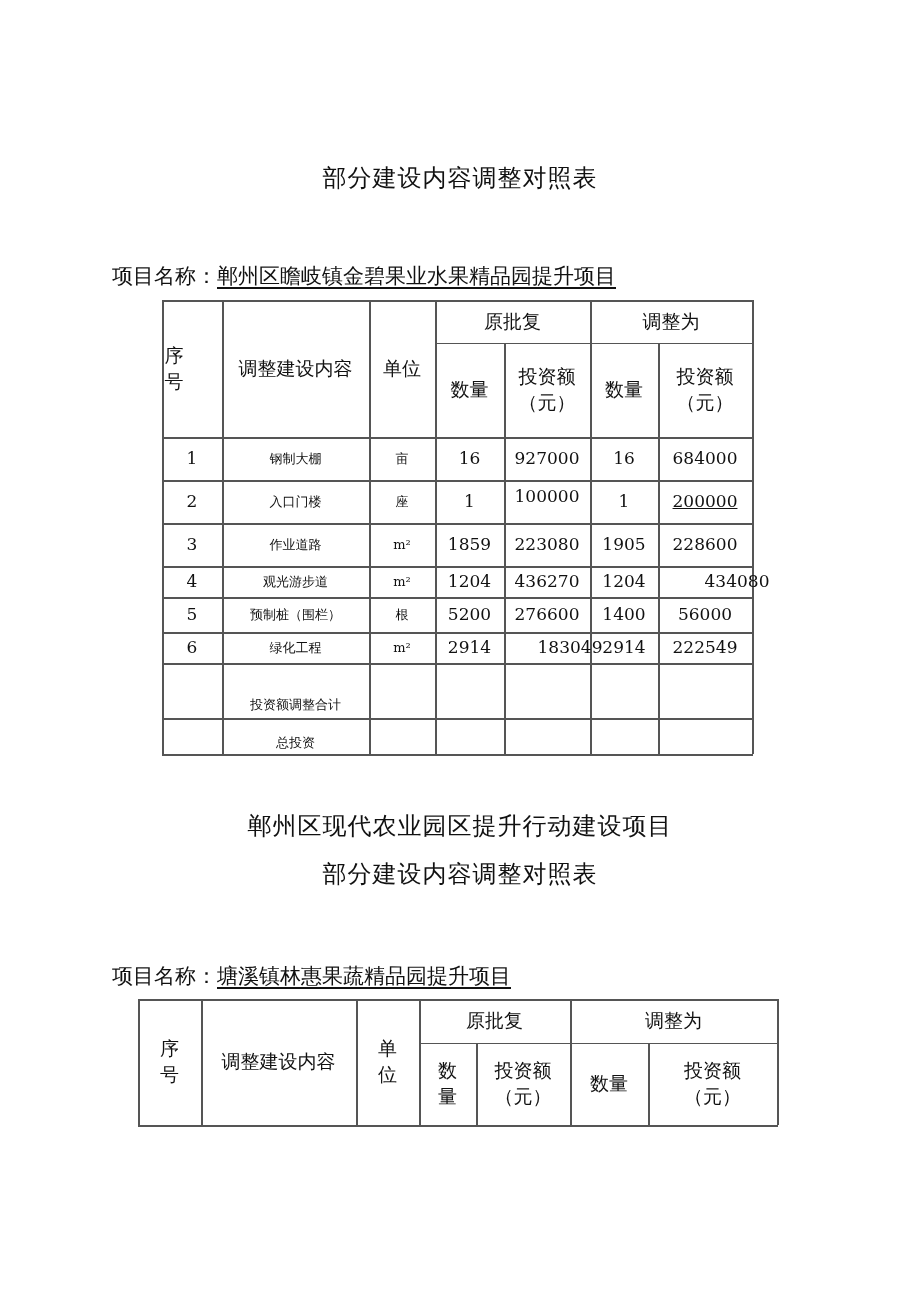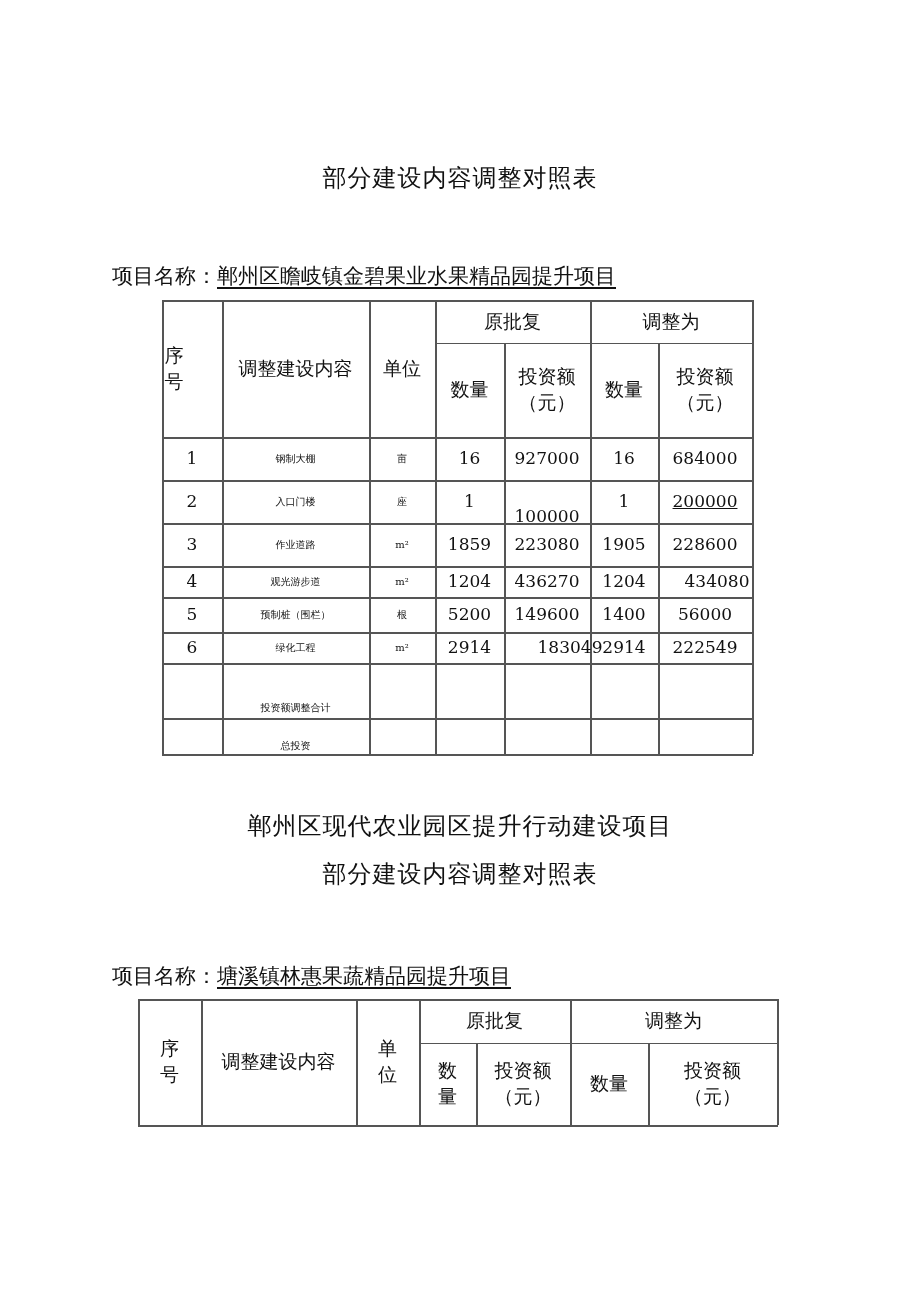--- a/index.html
+++ b/index.html
@@ -12,7 +12,7 @@
   .cell { position:absolute; box-sizing:border-box; display:flex; align-items:center; justify-content:center;
           text-align:center; font-size:19px; line-height:1.35; }
   .line { position:absolute; background:#555; }
-  .small { font-size:10px; }
+  .small { font-size:13px; }
   .num { font-size:17px; }
 </style>
 </head>

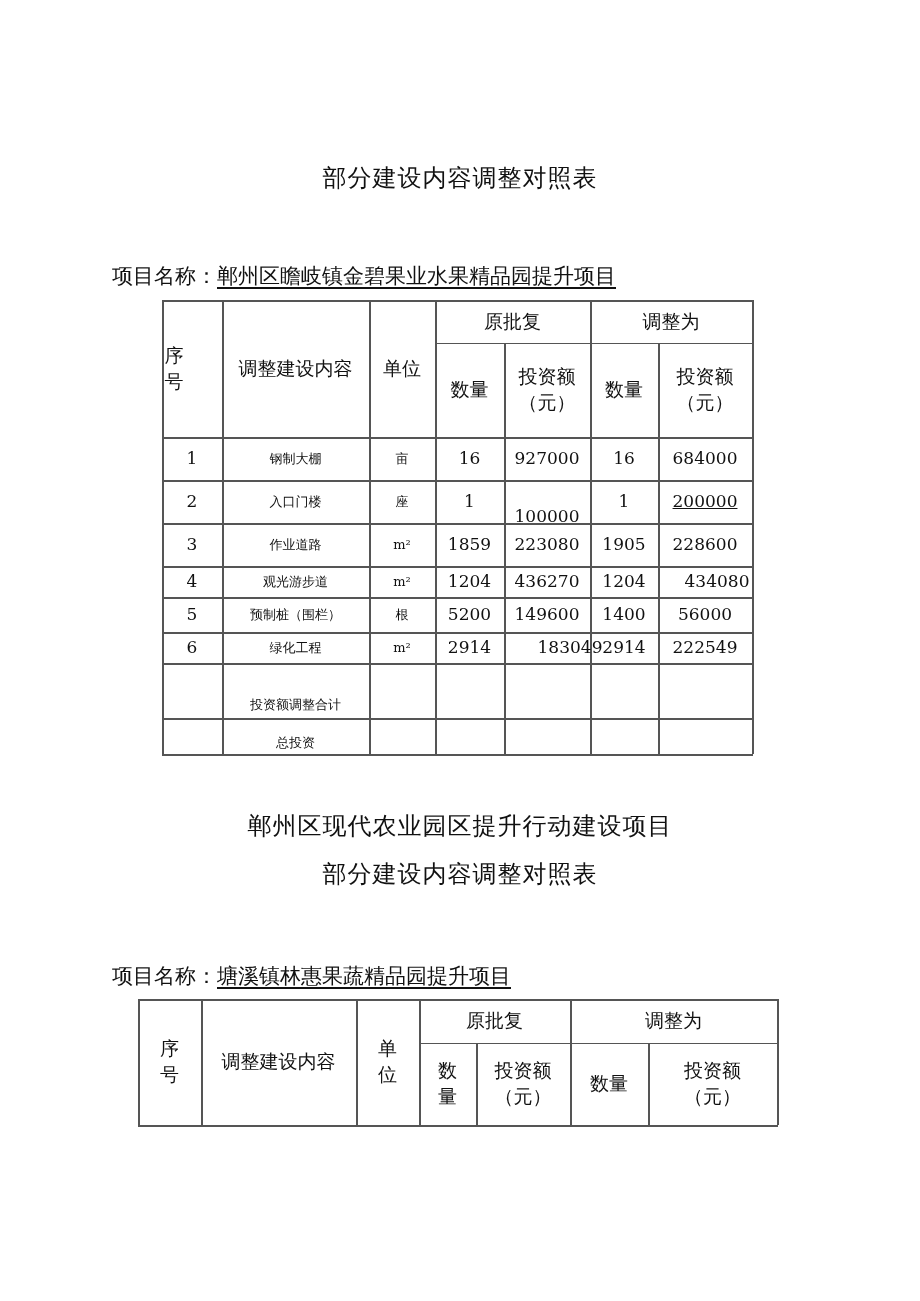--- a/index.html
+++ b/index.html
@@ -63,7 +63,7 @@
     <div class="cell small" style="left: 222px; top: 480px; width: 147px; height: 43px;">入口门楼</div>
     <div class="cell small" style="left: 369px; top: 480px; width: 66px; height: 43px;">座</div>
     <div class="cell num" style="left: 435px; top: 480px; width: 69px; height: 43px;">1</div>
-    <div class="cell num" style="left: 504px; top: 500px; width: 86px; height: 33px;">100000</div>
+    <div class="cell num" style="left: 504px; top: 480px; width: 86px; height: 33px;">100000</div>
     <div class="cell num" style="left: 590px; top: 480px; width: 68px; height: 43px;">1</div>
     <div class="cell num" style="left: 658px; top: 480px; width: 94px; height: 43px; text-decoration: underline;">200000</div>
     <div class="cell num" style="left: 162px; top: 523px; width: 60px; height: 43px;">3</div>

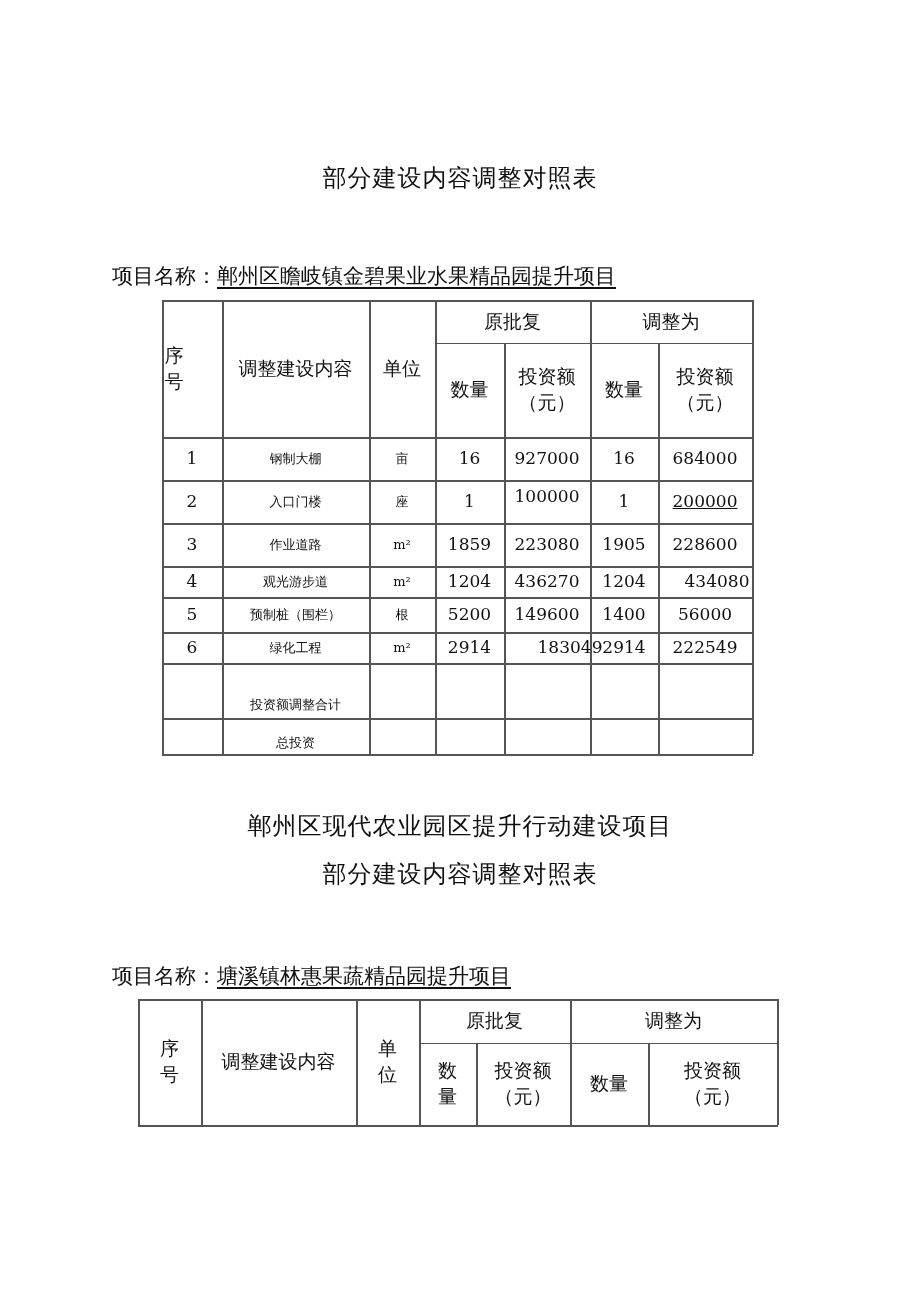--- a/index.html
+++ b/index.html
@@ -79,7 +79,7 @@
     <div class="cell num" style="left: 435px; top: 566px; width: 69px; height: 31px;">1204</div>
     <div class="cell num" style="left: 504px; top: 566px; width: 86px; height: 31px;">436270</div>
     <div class="cell num" style="left: 590px; top: 566px; width: 68px; height: 31px;">1204</div>
-    <div class="cell num" style="left: 670px; top: 566px; width: 94px; height: 31px;">434080</div>
+    <div class="cell num" style="left: 690px; top: 566px; width: 94px; height: 31px;">434080</div>
     <div class="cell num" style="left: 162px; top: 597px; width: 60px; height: 35px;">5</div>
     <div class="cell small" style="left: 222px; top: 597px; width: 147px; height: 35px;">预制桩（围栏）</div>
     <div class="cell small" style="left: 369px; top: 597px; width: 66px; height: 35px;">根</div>

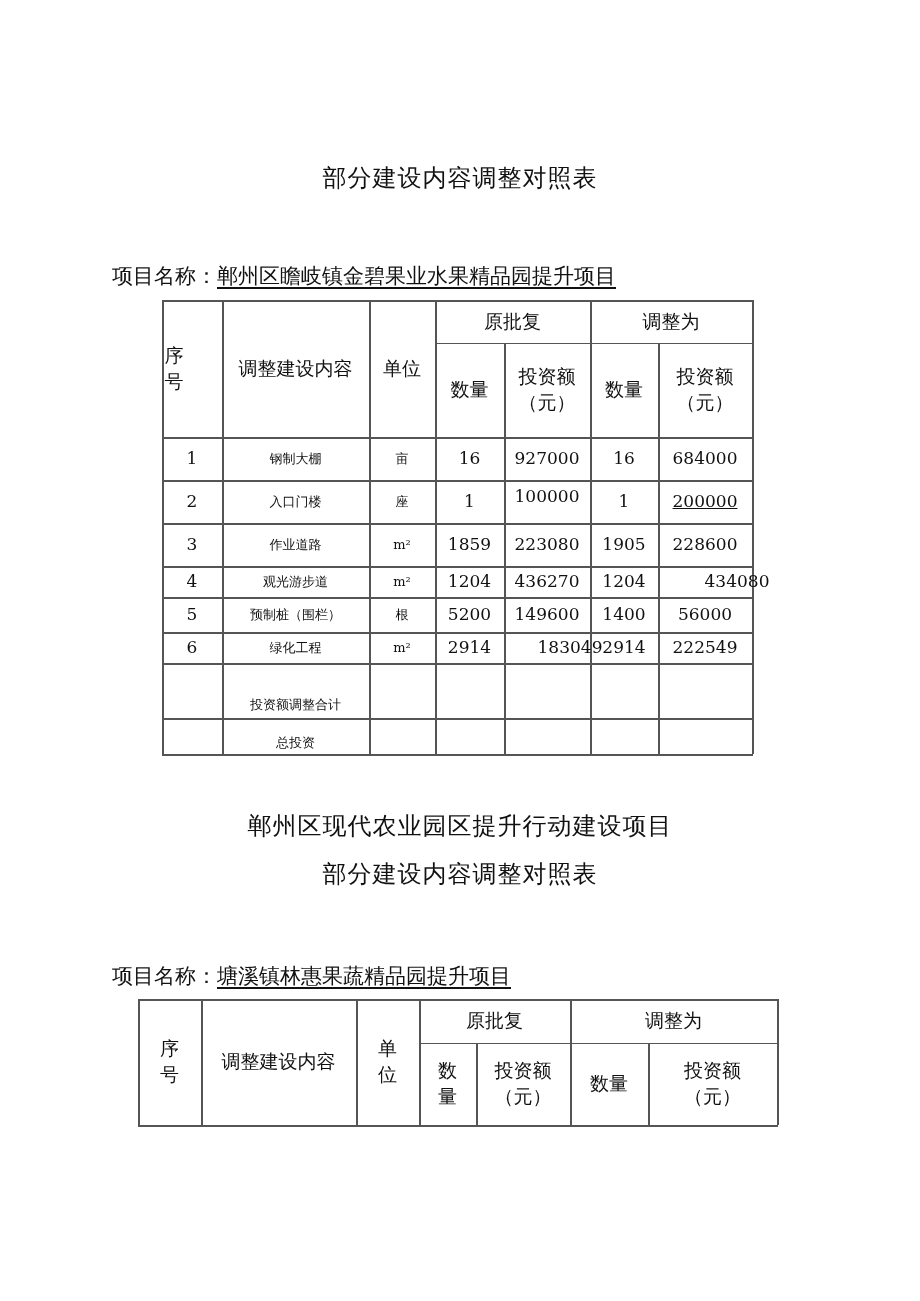--- a/index.html
+++ b/index.html
@@ -84,7 +84,7 @@
     <div class="cell small" style="left: 222px; top: 597px; width: 147px; height: 35px;">预制桩（围栏）</div>
     <div class="cell small" style="left: 369px; top: 597px; width: 66px; height: 35px;">根</div>
     <div class="cell num" style="left: 435px; top: 597px; width: 69px; height: 35px;">5200</div>
-    <div class="cell num" style="left: 504px; top: 597px; width: 86px; height: 35px;">149600</div>
+    <div class="cell num" style="left: 504px; top: 597px; width: 86px; height: 35px;">276600</div>
     <div class="cell num" style="left: 590px; top: 597px; width: 68px; height: 35px;">1400</div>
     <div class="cell num" style="left: 658px; top: 597px; width: 94px; height: 35px;">56000</div>
     <div class="cell num" style="left: 162px; top: 632px; width: 60px; height: 31px;">6</div>

